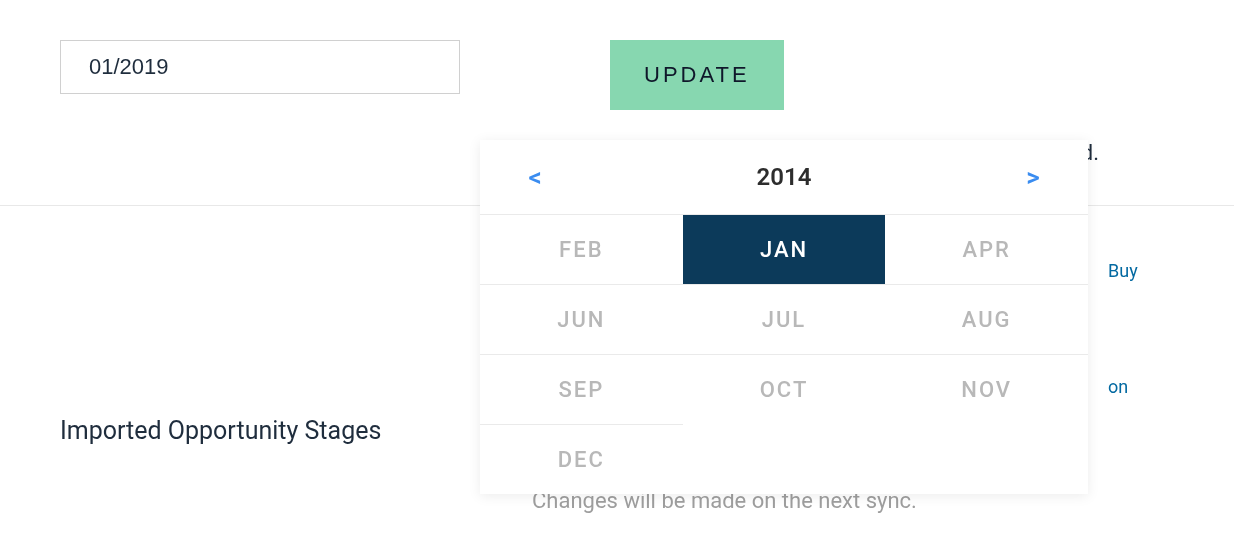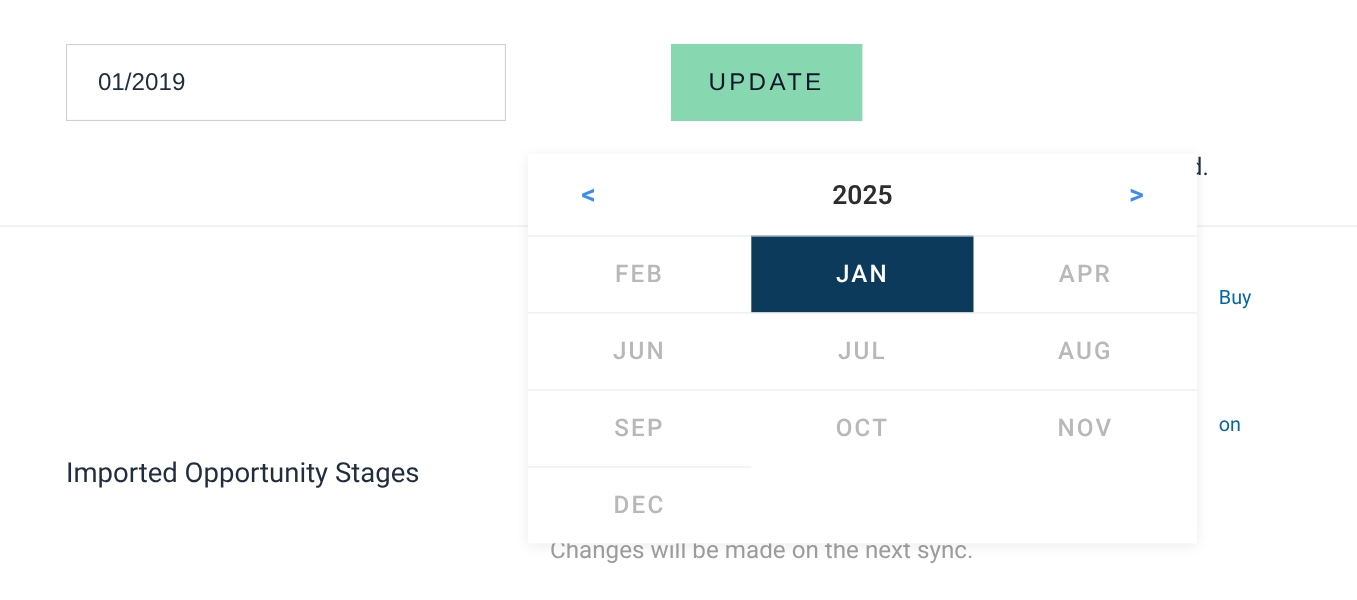--- a/index.html
+++ b/index.html
@@ -38,7 +38,7 @@
     }
     .date-input {
       width: 400px;
-      height: 70px;
+      height: 54px;
       border: 1px solid #d0d0d0;
       padding: 0 28px;
       font-size: 22px;

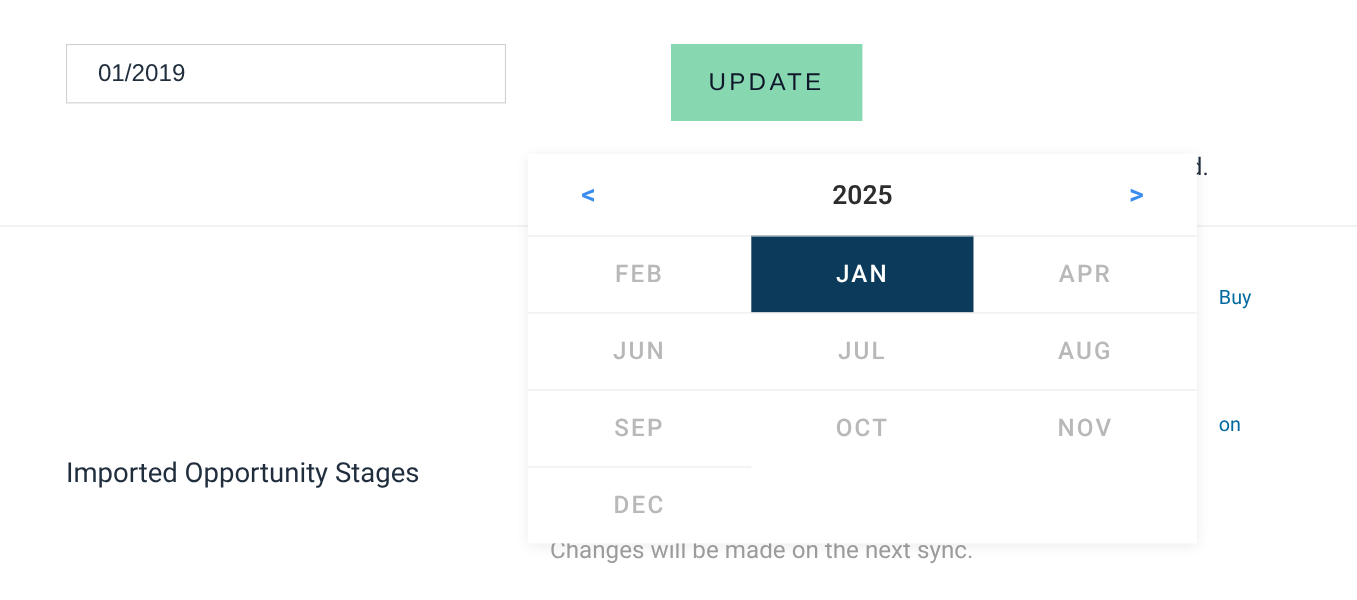--- a/index.html
+++ b/index.html
@@ -204,7 +204,7 @@
 <div class="datepicker">
   <div class="datepicker-header">
     <span class="dp-nav">&lt;</span>
-    <span class="dp-year">2025</span>
+    <span class="dp-year">2014</span>
     <span class="dp-nav">&gt;</span>
   </div>
   <div class="dp-grid">

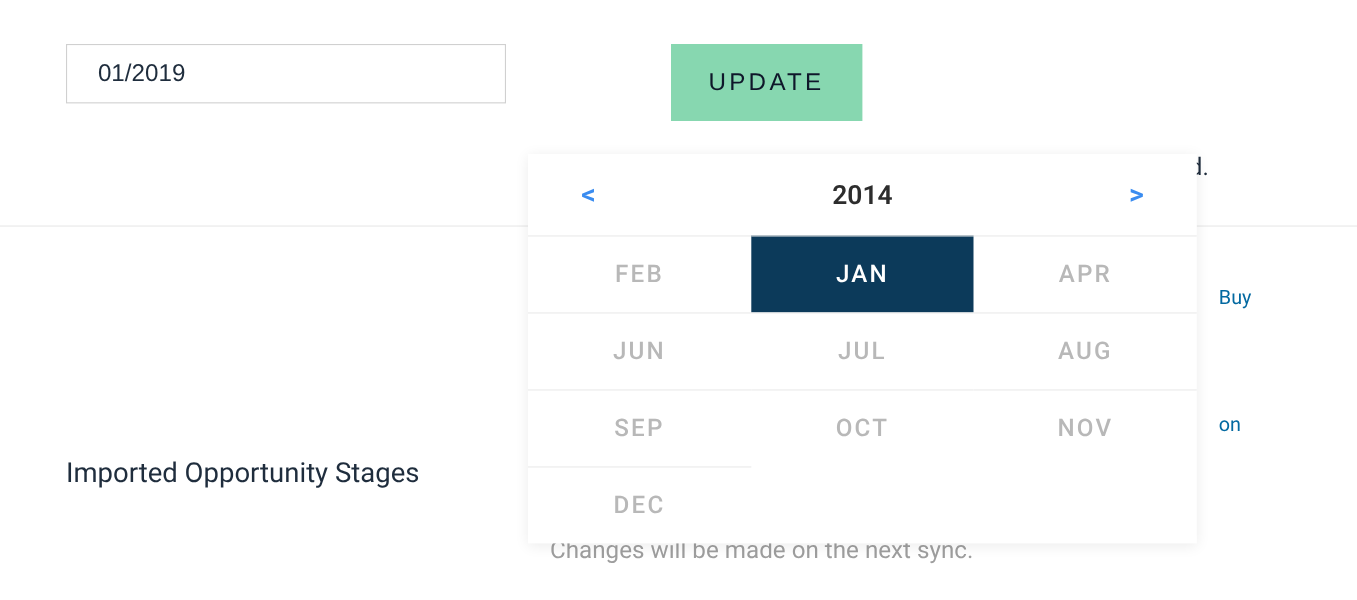--- a/index.html
+++ b/index.html
@@ -107,6 +107,7 @@
       font-size: 22px;
       color: #9e9e9e;
       margin-top: 20px;
+      margin-left: 32px;
     }
     .datepicker {
       position: absolute;

